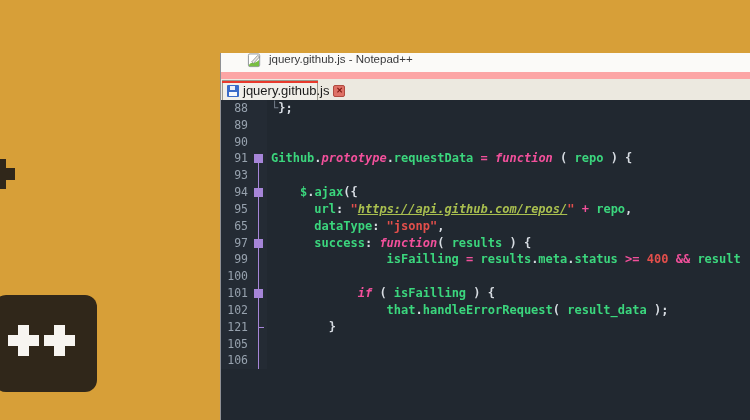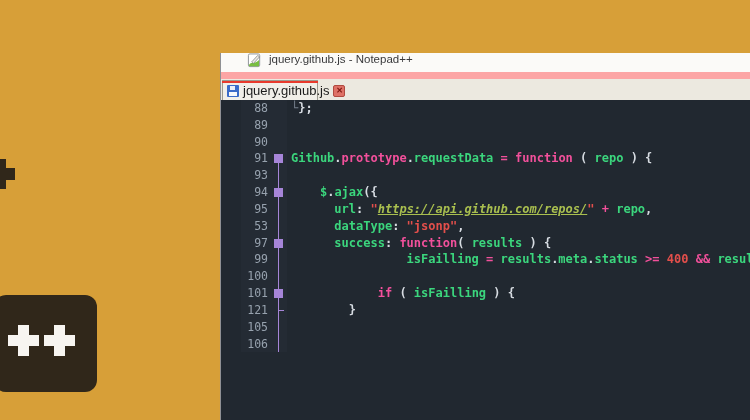--- a/index.html
+++ b/index.html
@@ -42,7 +42,7 @@
 
   
   .editor{height:320px;overflow:hidden;background:var(--editor_bg);cursor:text;}
-  .row{display:flex;height:16.842px;padding-left:20px;}
+  .row{display:flex;height:16.842px;}
   .ln{flex:0 0 27px;text-align:right;padding-right:2px;background:var(--margin_bg);
       color:var(--line_number);font:400 11.5px/16.842px "DejaVu Sans Mono",monospace;}
   .fold{position:relative;flex:0 0 17px;background:var(--margin_bg);}

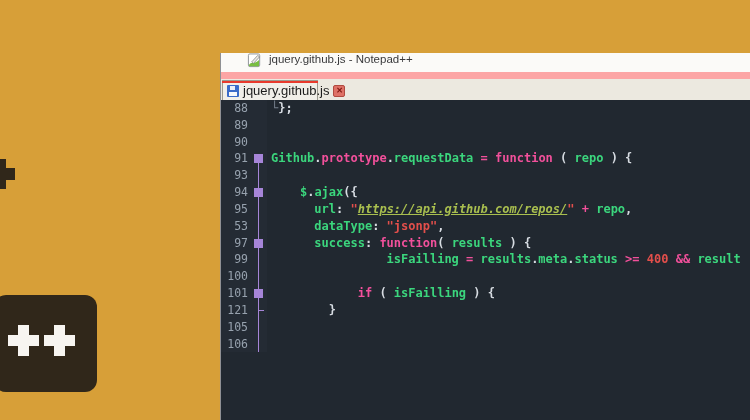--- a/index.html
+++ b/index.html
@@ -53,7 +53,7 @@
   .code{white-space:pre;padding-left:4px;font:600 12px/16.842px "DejaVu Sans Mono",monospace;color:var(--code_default);}
   .s-w{color:var(--code_default);}
   .s-g{color:var(--code_green);}
-  .s-k{color:var(--code_pink);font-weight:700;}
+  .s-k{color:var(--code_pink);font-style:italic;font-weight:700;}
   .s-o{color:var(--code_pink);font-weight:700;}
   .s-r{color:var(--code_red);}
   .s-u{color:var(--code_url);text-decoration:underline;font-style:italic;}

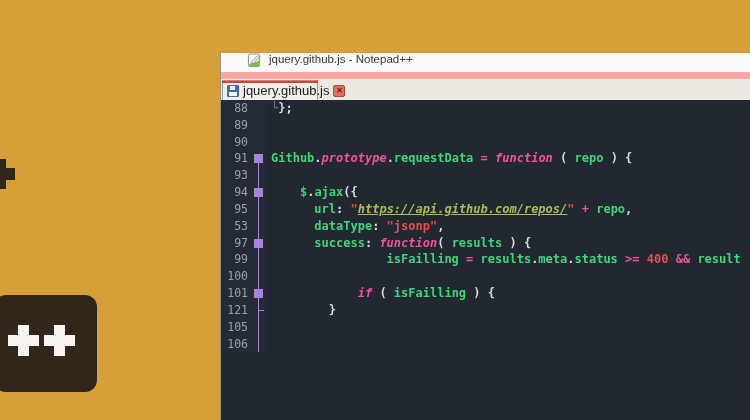--- a/index.html
+++ b/index.html
@@ -142,7 +142,7 @@
             <div class="code"><span class="s-w">      </span><span class="s-g">url</span><span class="s-w">: </span><span class="s-r">"</span><span class="s-u">https://api.github.com/repos/</span><span class="s-r">"</span><span class="s-w"> </span><span class="s-o">+</span><span class="s-w"> </span><span class="s-g">repo</span><span class="s-w">,</span></div>
           </div>
           <div class="row">
-            <div class="ln">53</div>
+            <div class="ln">65</div>
             <div class="fold line"></div>
             <div class="code"><span class="s-w">      </span><span class="s-g">dataType</span><span class="s-w">: </span><span class="s-r">"jsonp"</span><span class="s-w">,</span></div>
           </div>

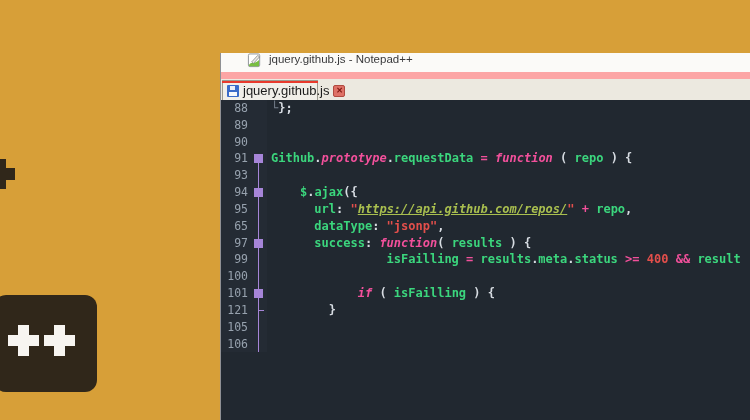--- a/index.html
+++ b/index.html
@@ -167,6 +167,11 @@
             <div class="code"><span class="s-w">            </span><span class="s-k">if</span><span class="s-w"> ( </span><span class="s-g">isFailling</span><span class="s-w"> ) {</span></div>
           </div>
           <div class="row">
+            <div class="ln">102</div>
+            <div class="fold line"></div>
+            <div class="code"><span class="s-w">                </span><span class="s-g">that</span><span class="s-w">.</span><span class="s-g">handleErrorRequest</span><span class="s-w">( </span><span class="s-g">result_data</span><span class="s-w"> );</span></div>
+          </div>
+          <div class="row">
             <div class="ln">121</div>
             <div class="fold tick"></div>
             <div class="code"><span class="s-w">        }</span></div>

